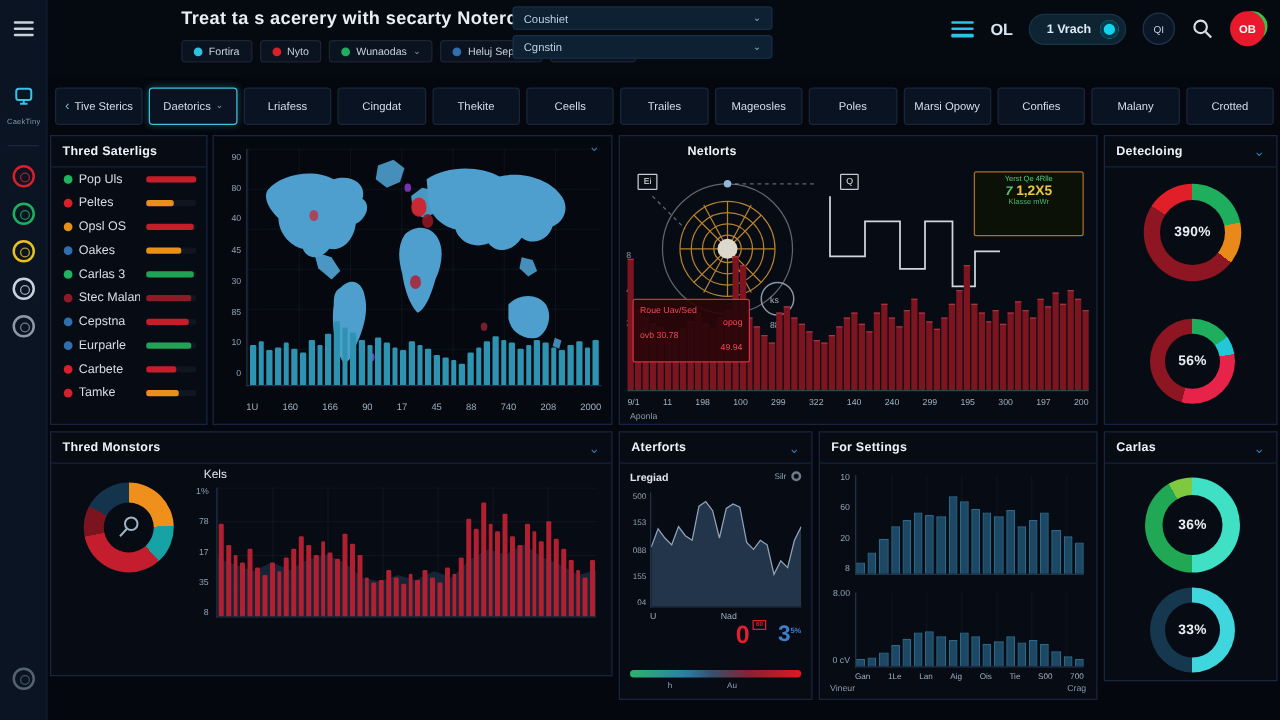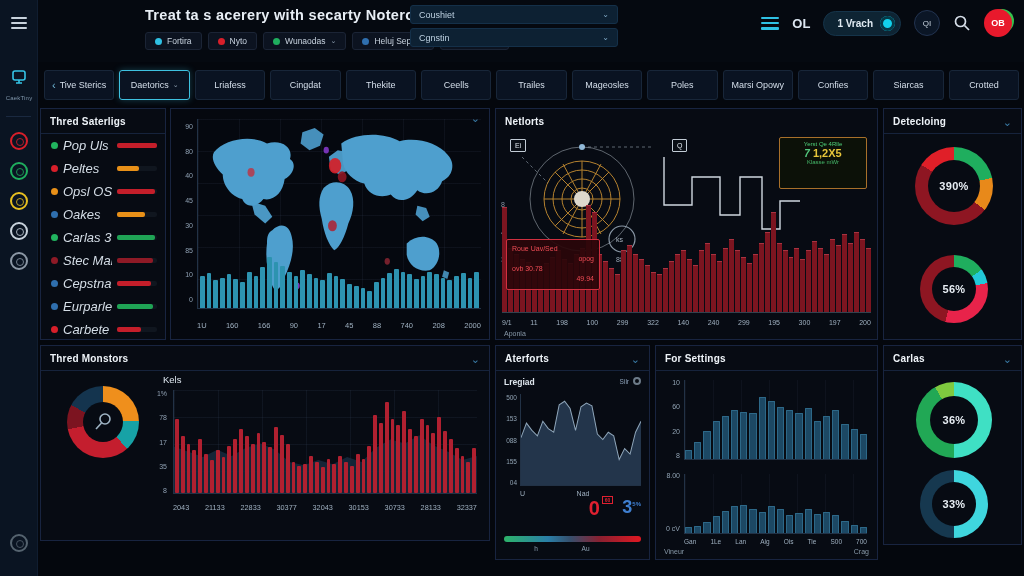--- a/index.html
+++ b/index.html
@@ -314,7 +314,7 @@
       <span>Confies</span>
     </div>
     <div class="tab">
-      <span>Siarcas</span>
+      <span>Malany</span>
     </div>
     <div class="tab">
       <span>Crotted</span>

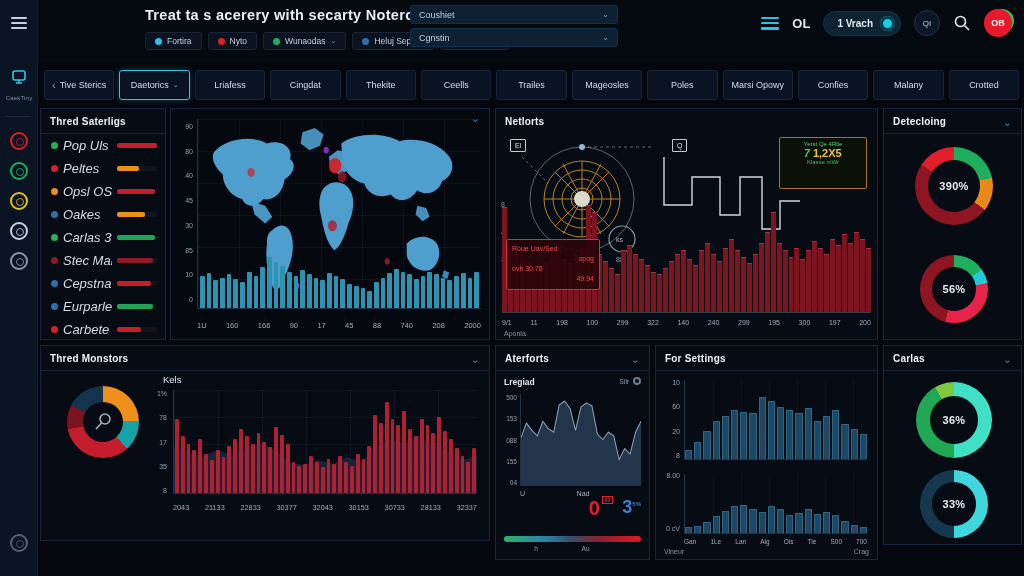--- a/index.html
+++ b/index.html
@@ -93,7 +93,7 @@
   .ticks span { font-size:7.5px; color:#9fb0c0; }
 
   
-  #p-net { left:495px; top:108px; width:383px; height:232px; }
+  #p-net { left:495px; top:108px; width:383px; height:232px;padding-left:45px; }
   #net-ylabels { position:absolute; left:5px; top:92px; height:62px; display:flex;
     flex-direction:column; justify-content:space-between; }
   #net-ylabels span { font-size:7px; color:#8593a2; }

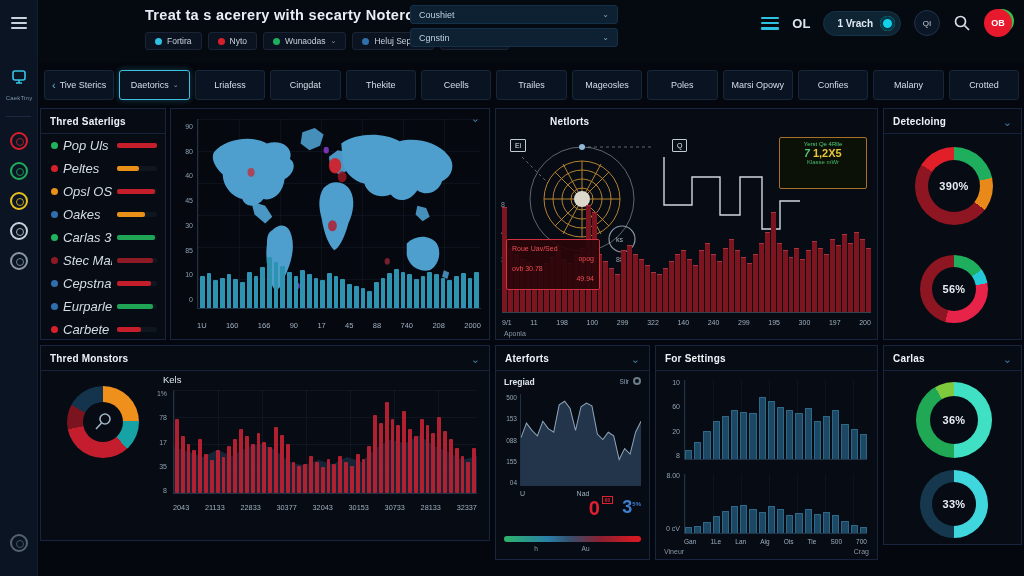--- a/index.html
+++ b/index.html
@@ -69,7 +69,7 @@
   #p-threat { left:40px; top:108px; width:126px; height:232px; }
   .leg-row { display:flex; align-items:center; gap:5px; padding:4px 8px 4px 10px; }
   .leg-dot { width:7px; height:7px; border-radius:50%; flex:0 0 auto; }
-  .leg-label { font-size:13px; color:#d4dde6; flex:1; white-space:nowrap; overflow:hidden;font-style:italic; }
+  .leg-label { font-size:10px; color:#d4dde6; flex:1; white-space:nowrap; overflow:hidden; }
   .leg-track { width:40px; height:5px; background:#10161f; border-radius:2px; flex:0 0 auto; }
   .leg-fill { height:5px; border-radius:2px; }
 

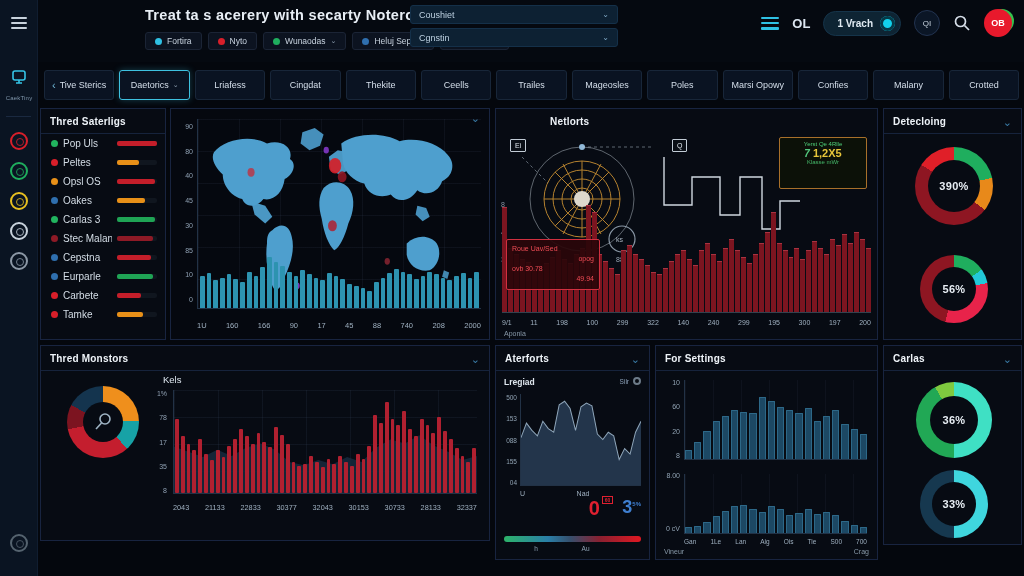--- a/index.html
+++ b/index.html
@@ -714,17 +714,6 @@
         <div class="bar" style="height: 44%;"></div>
       </div>
   </div>
-  <div id="mon-xticks" class="ticks">
-      <span>2043</span>
-      <span>21133</span>
-      <span>22833</span>
-      <span>30377</span>
-      <span>32043</span>
-      <span>30153</span>
-      <span>30733</span>
-      <span>28133</span>
-      <span>32337</span>
-    </div>
 </div>
 
 <div class="panel" id="p-alert">

